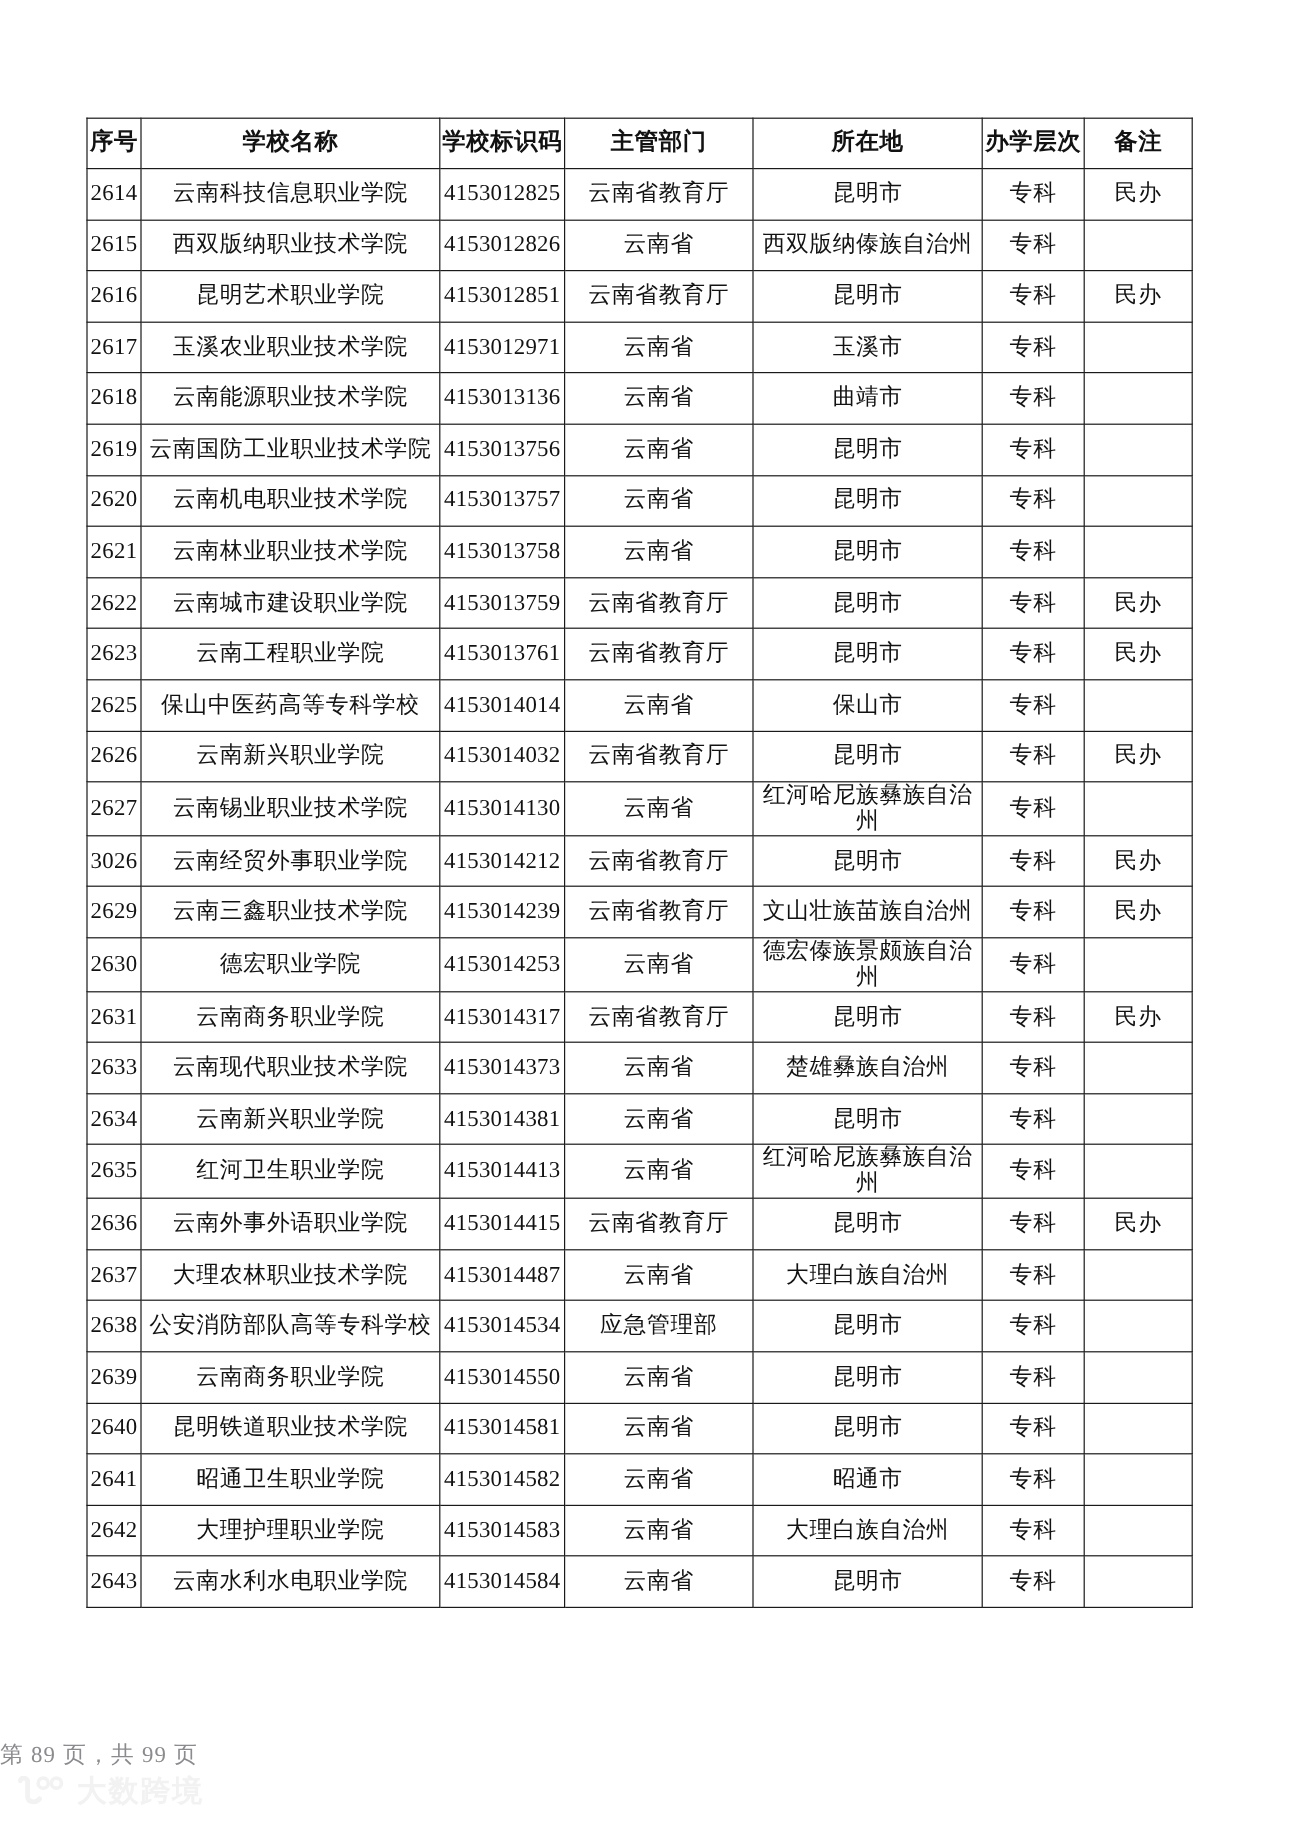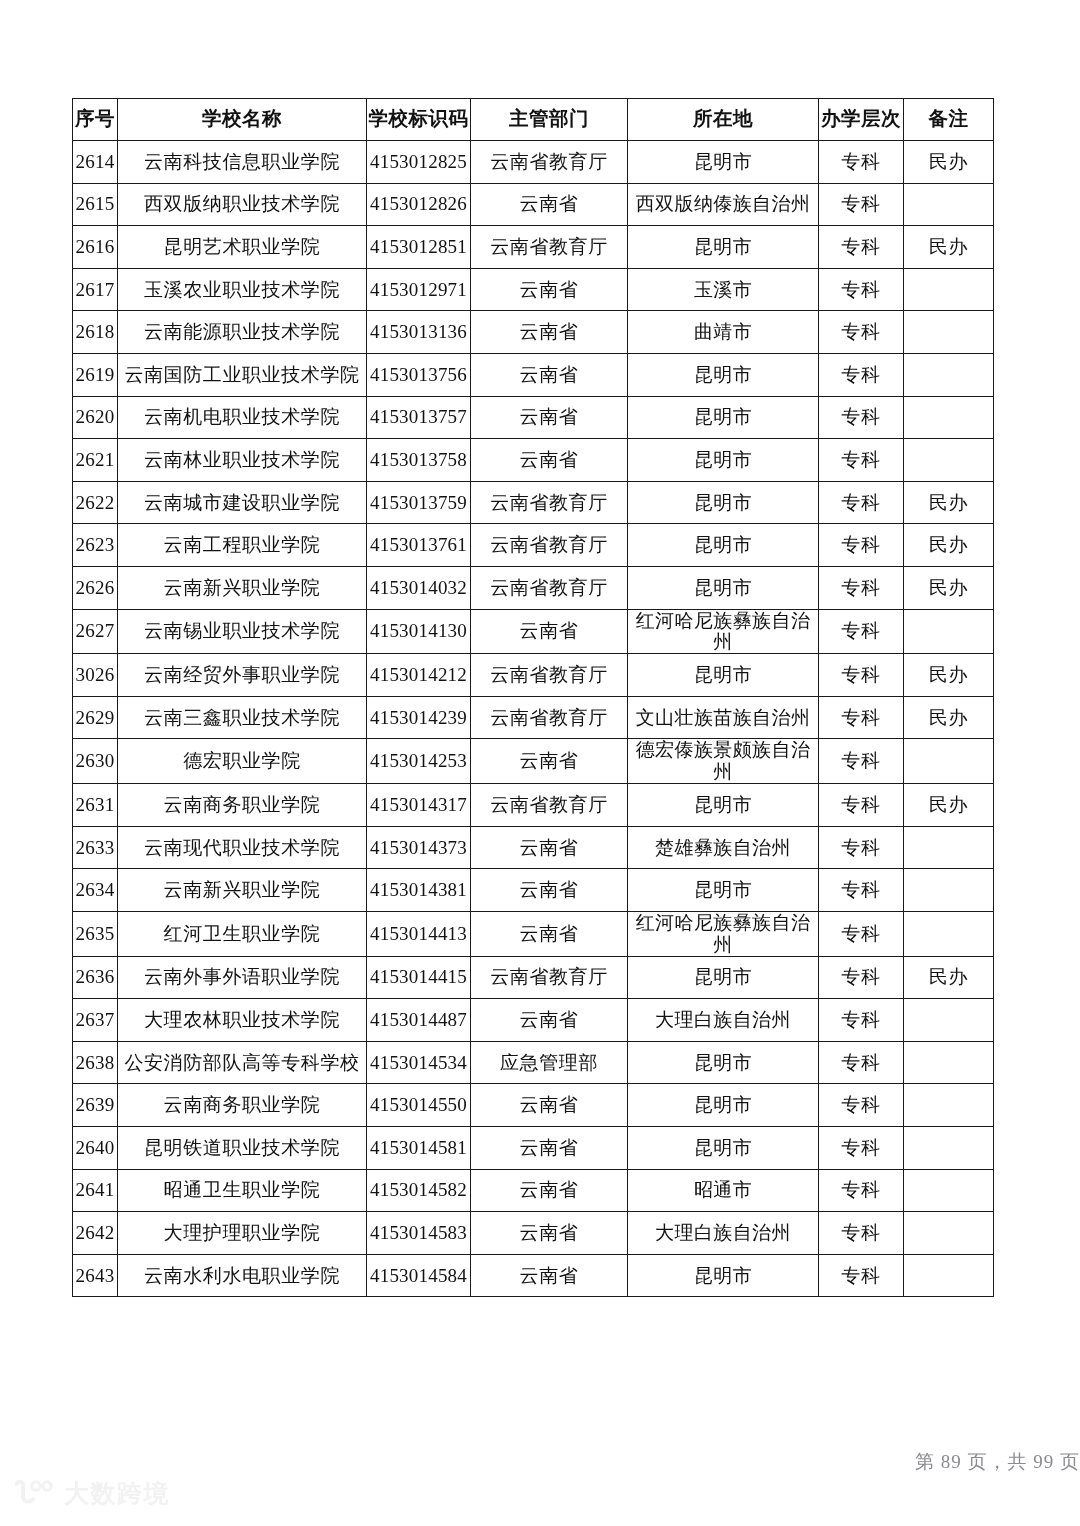--- a/index.html
+++ b/index.html
@@ -232,6 +232,15 @@
             <td class="note">民办</td>
           </tr>
           <tr>
+            <td class="seq">2625</td>
+            <td class="name">保山中医药高等专科学校</td>
+            <td class="code">4153014014</td>
+            <td class="dept">云南省</td>
+            <td class="loc">保山市</td>
+            <td class="level">专科</td>
+            <td class="note"></td>
+          </tr>
+          <tr>
             <td class="seq">2626</td>
             <td class="name">云南新兴职业学院</td>
             <td class="code">4153014032</td>

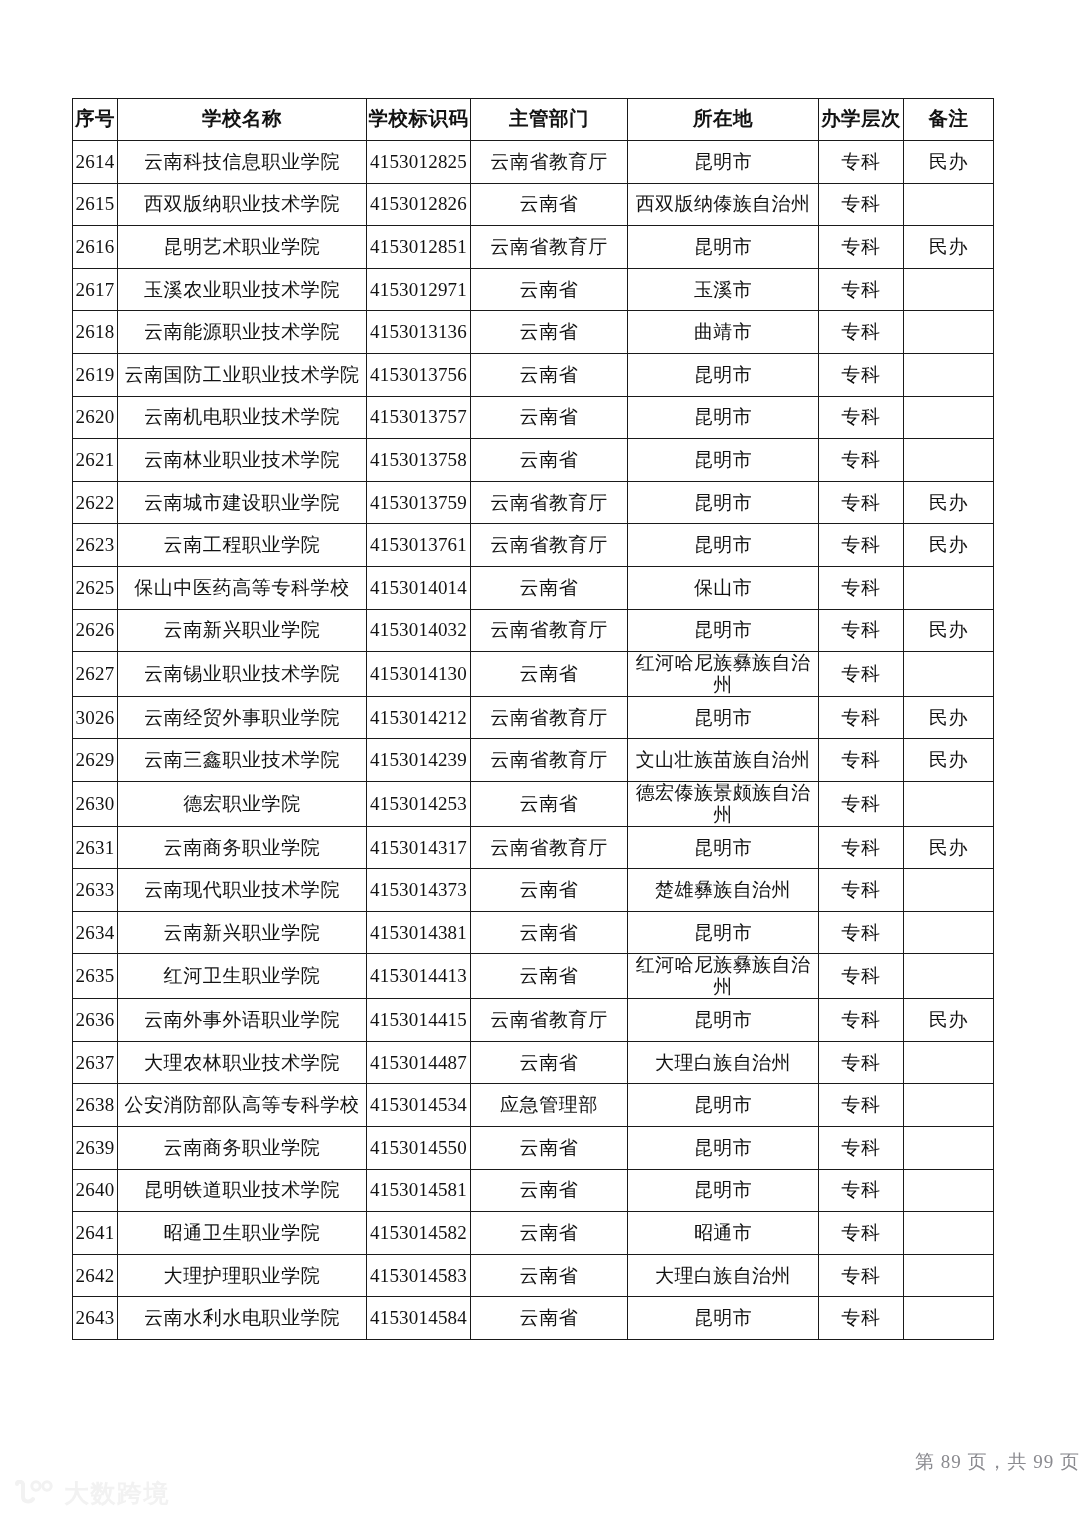--- a/index.html
+++ b/index.html
@@ -79,7 +79,7 @@
     left: 0;
     top: 1449px;
     width: 1080px;
-    text-align: right;
+    text-align: left;
     font-size: 19px;
     color: #8a8a8f;
     letter-spacing: 1px;

